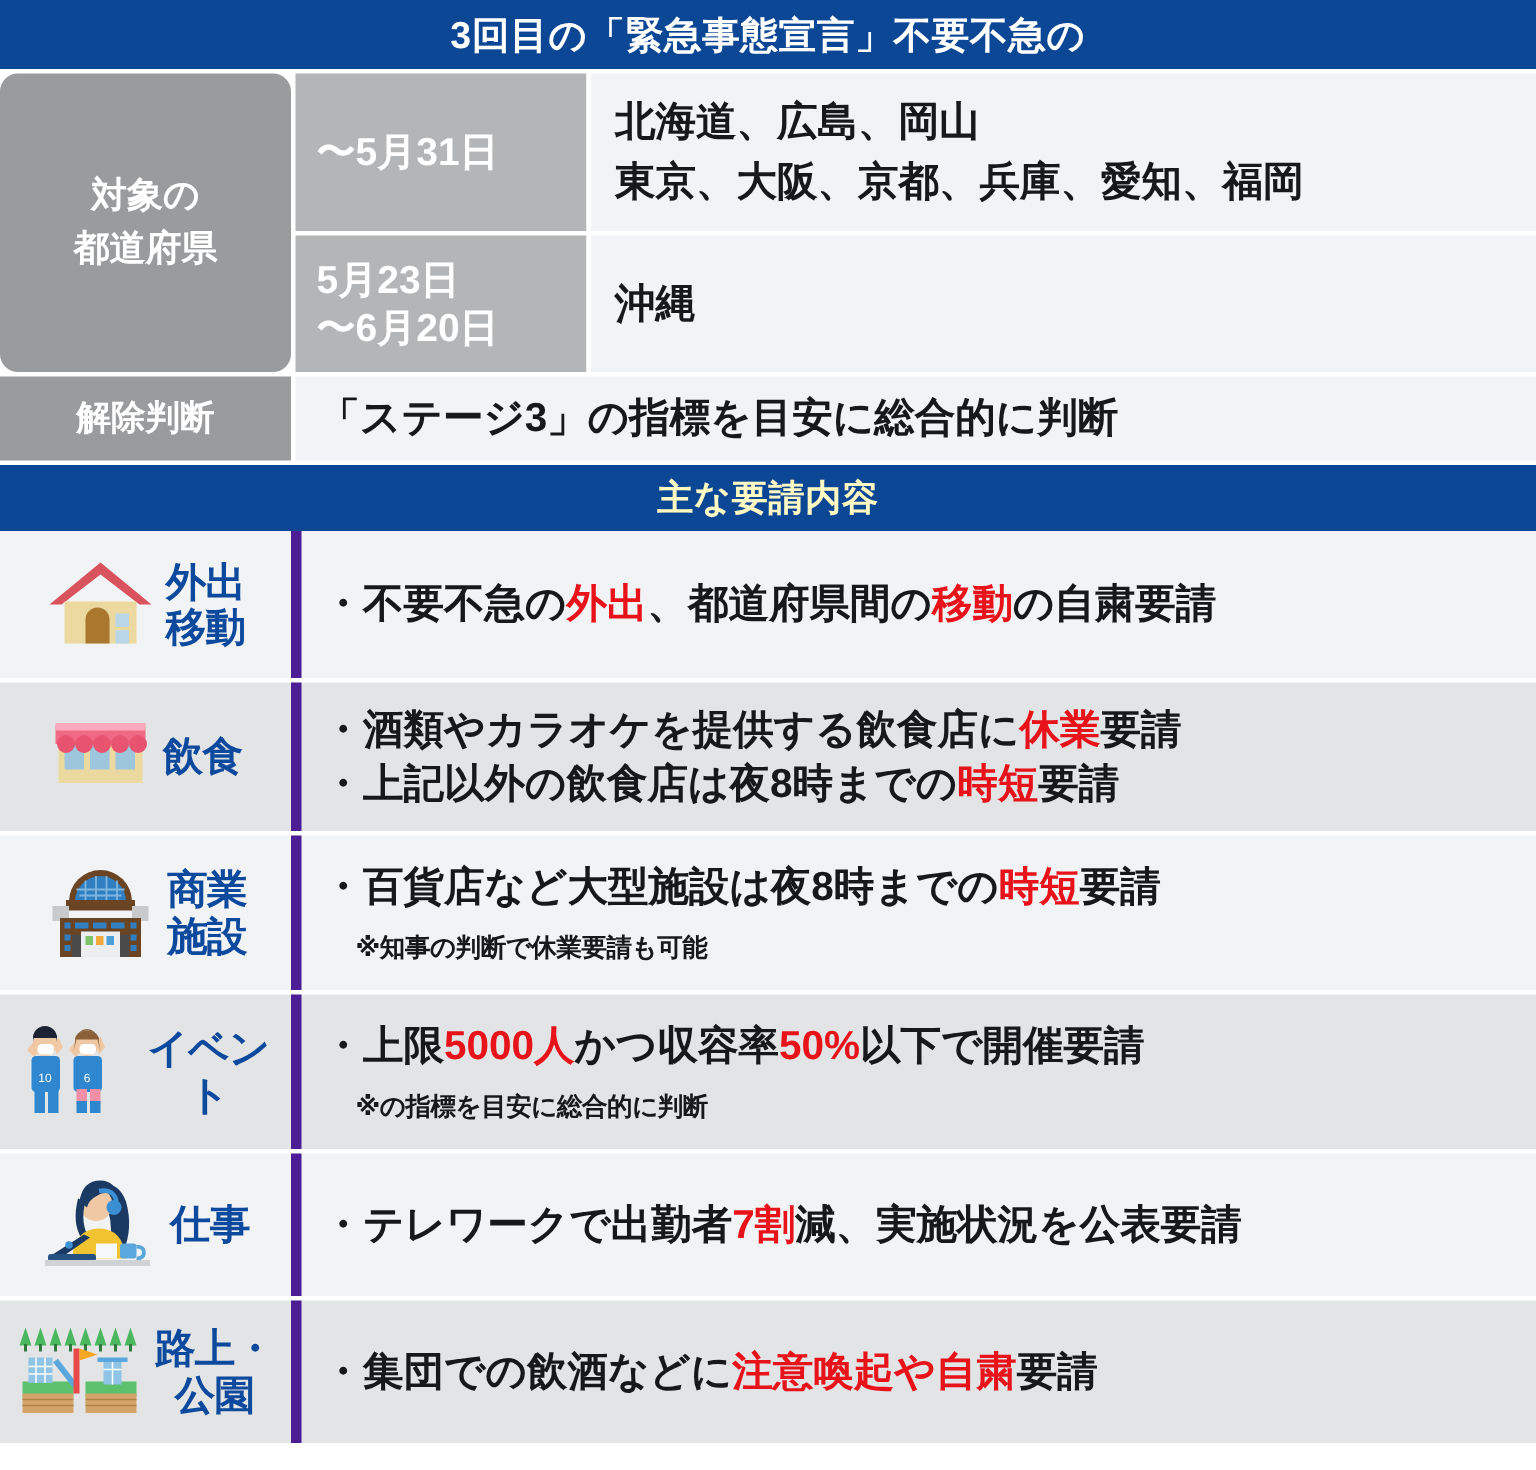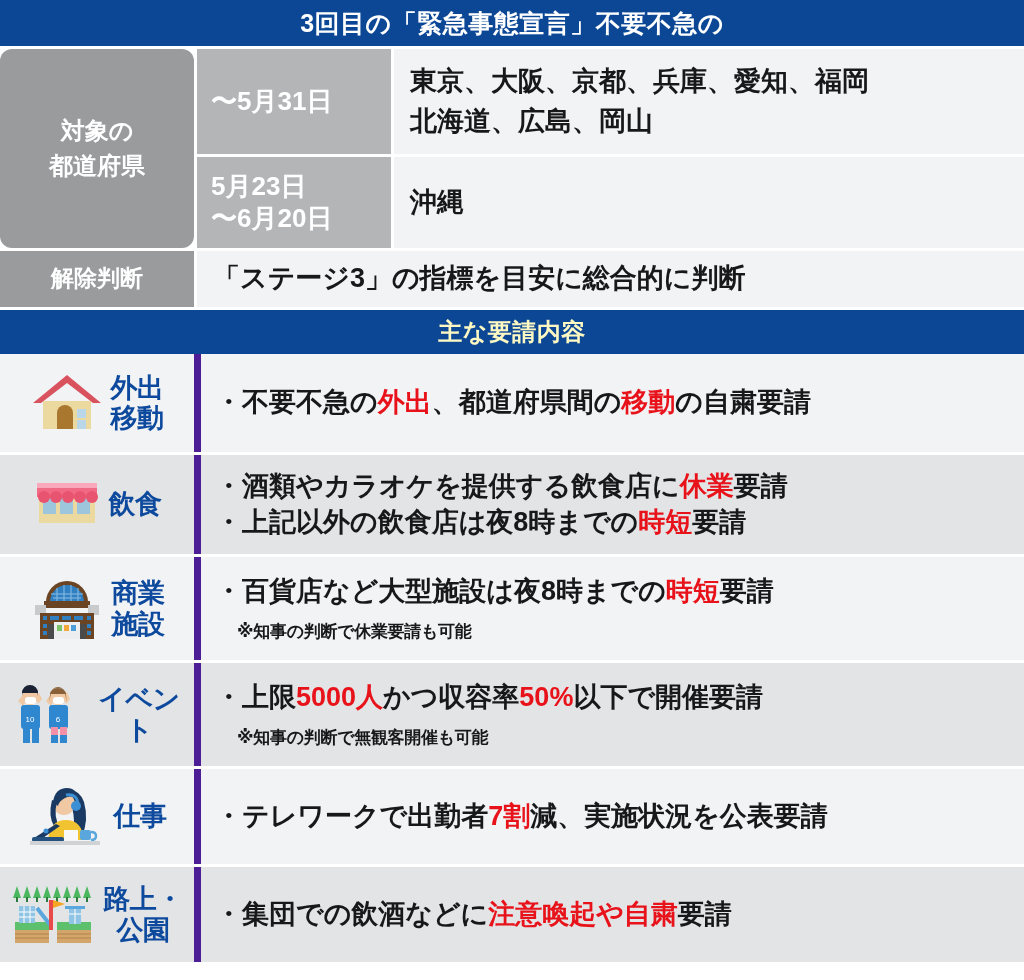--- a/index.html
+++ b/index.html
@@ -108,8 +108,8 @@
           <div class="gapv"></div>
           <div class="valuecell">
             <div>
+              <div>北海道、広島、岡山</div>
               <div>東京、大阪、京都、兵庫、愛知、福岡</div>
-              <div>北海道、広島、岡山</div>
             </div>
           </div>
         </div>

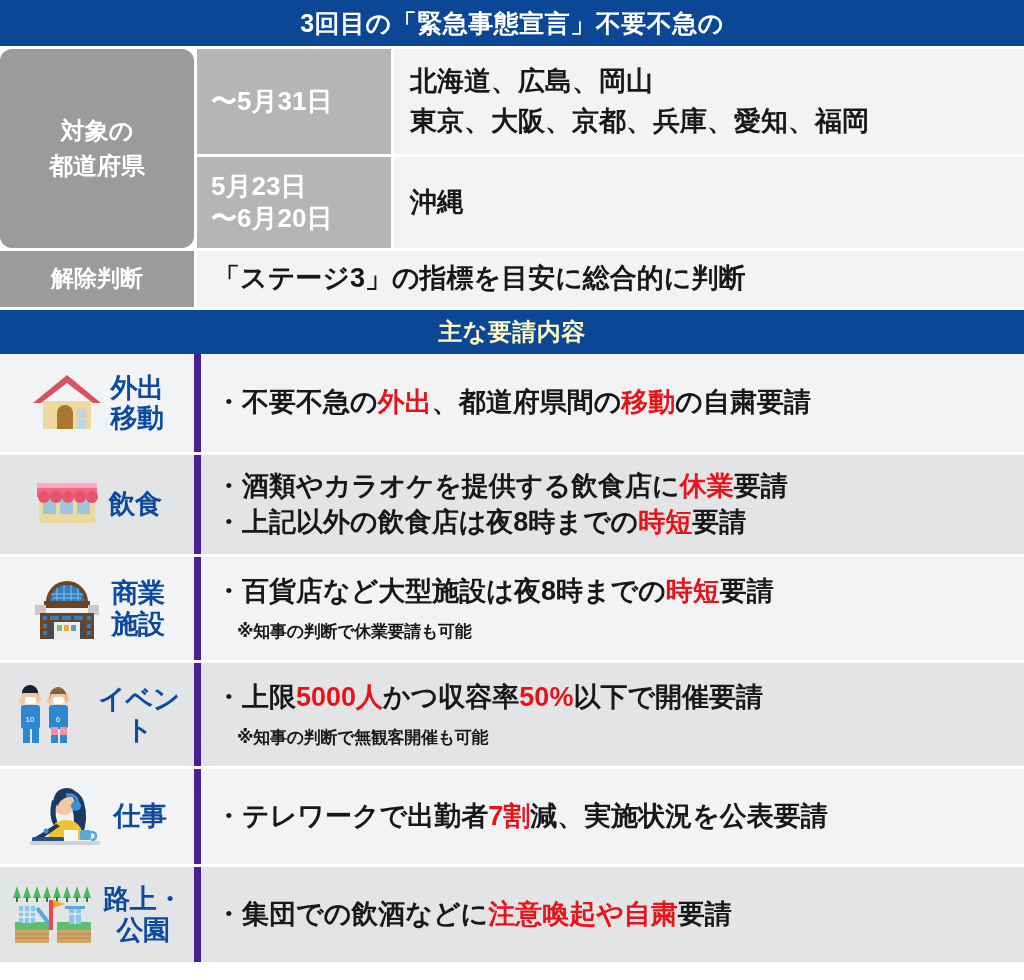--- a/index.html
+++ b/index.html
@@ -269,7 +269,7 @@
         </div>
         <div class="req-body">
           <div class="line"><span>・上限</span><span class="hl">5000人</span><span>かつ収容率</span><span class="hl">50%</span><span>以下で開催要請</span></div>
-          <div class="note">※知事の判断で無観客開催も可能</div>
+          <div class="note">※の指標を目安に総合的に判断</div>
         </div>
       </div>
       <div class="req bgA" style="height: 98px;">

